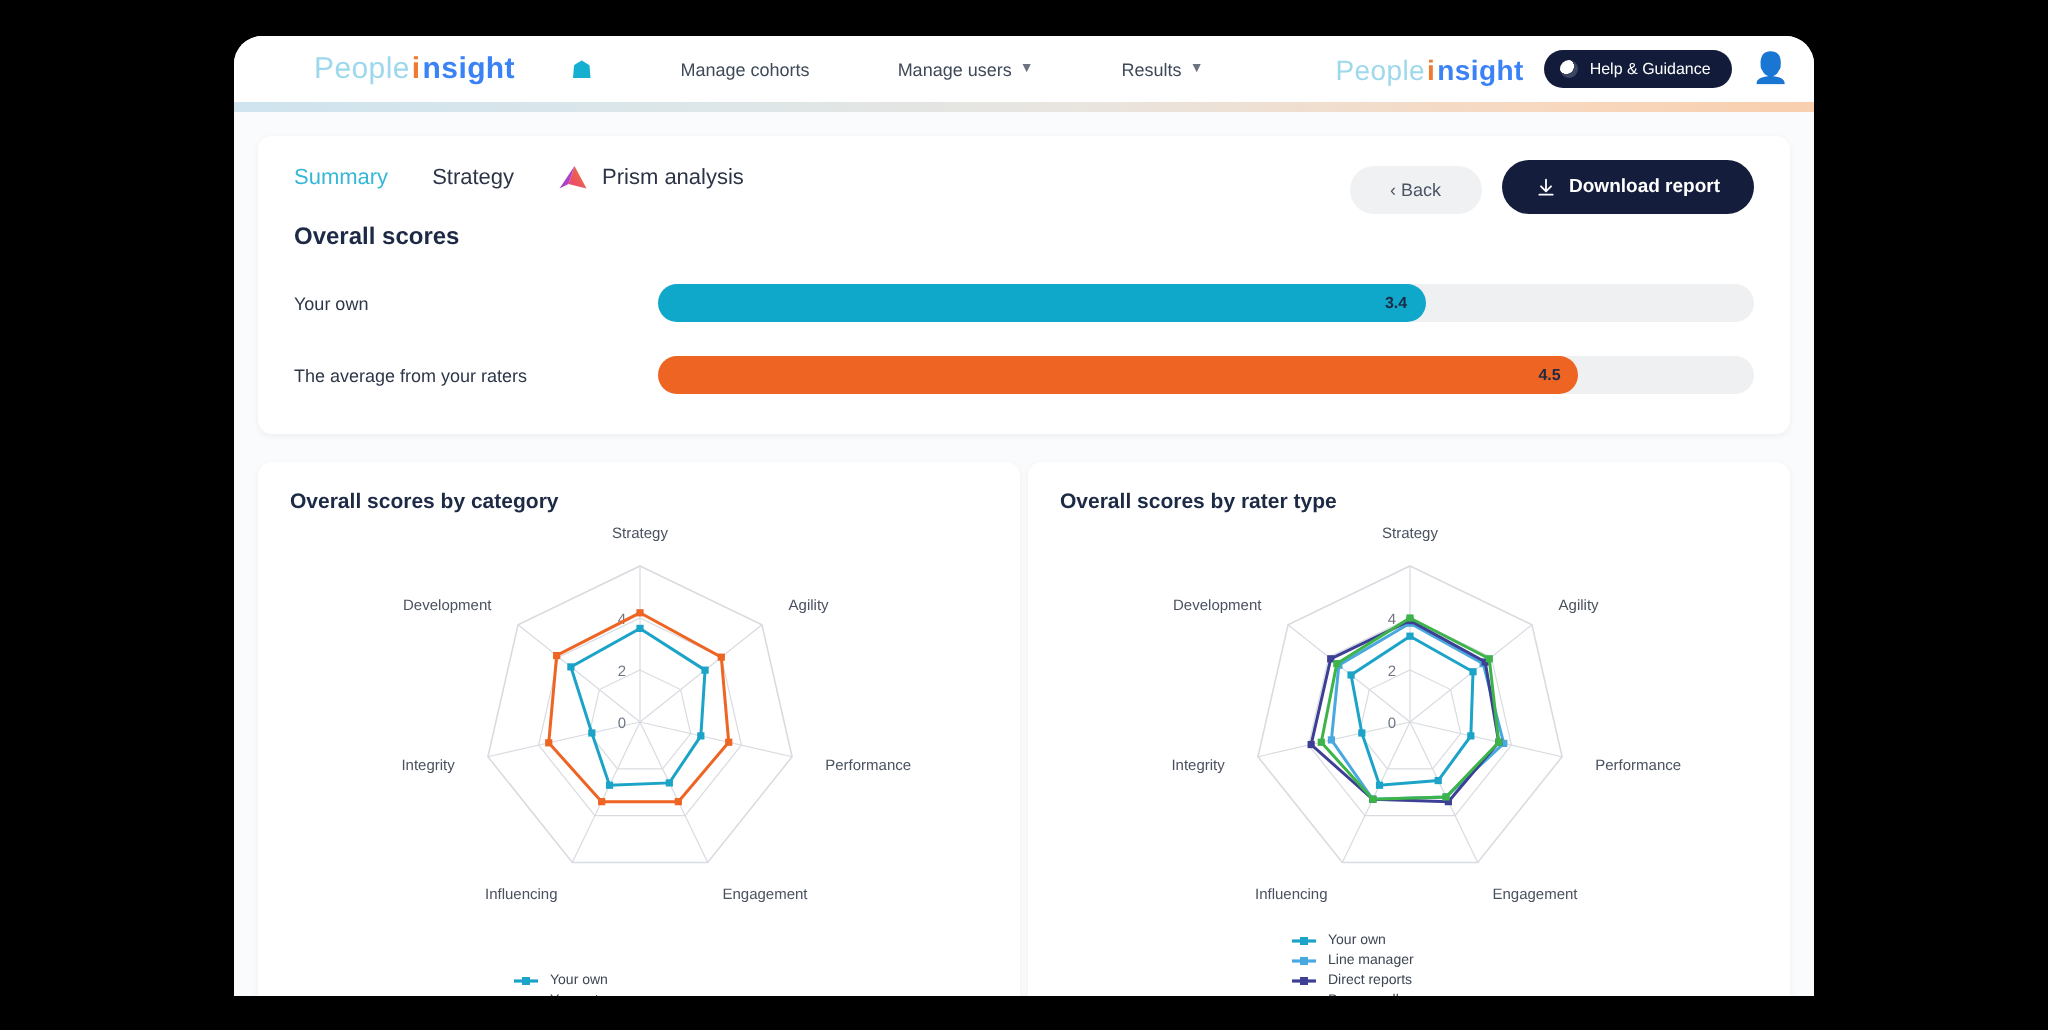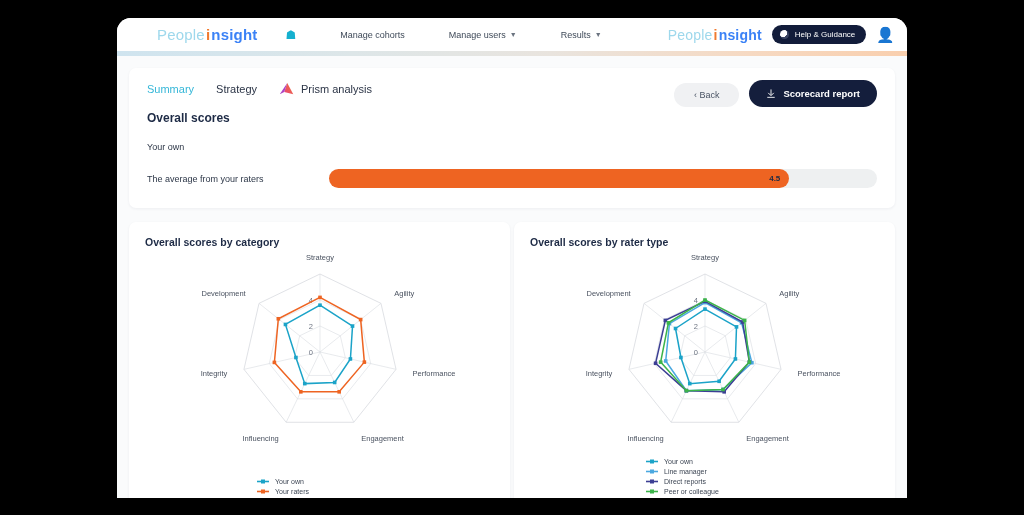--- a/index.html
+++ b/index.html
@@ -188,7 +188,7 @@
             <path d="M6 1 V7 M3 5 L6 8 L9 5" stroke="#fff" stroke-width="1.1" fill="none" stroke-linecap="round" stroke-linejoin="round"></path>
             <path d="M2 10 H10" stroke="#fff" stroke-width="1.1" stroke-linecap="round"></path>
           </svg>
-          <span>Scorecard  report</span>
+          <span>Download  report</span>
         </button>
       </div>
 

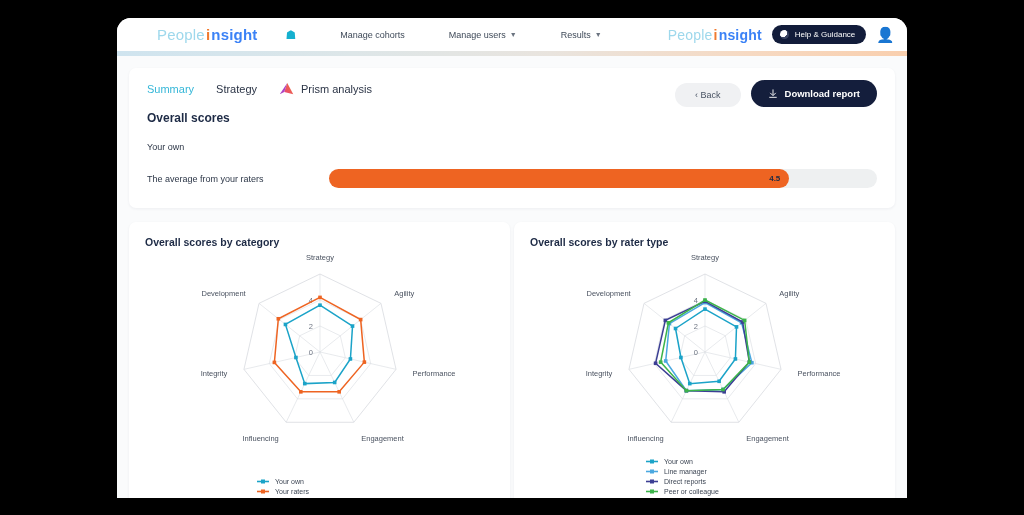--- a/index.html
+++ b/index.html
@@ -196,6 +196,11 @@
 
       <div class="bar-row">
         <span class="bar-label">Your own</span>
+        <div class="bar-track">
+          <div class="bar-fill" id="fill0" style="width: 70%; background: rgb(15, 168, 203);">
+            <span>3.4</span>
+          </div>
+        </div>
       </div>
 
       <div class="bar-row">

